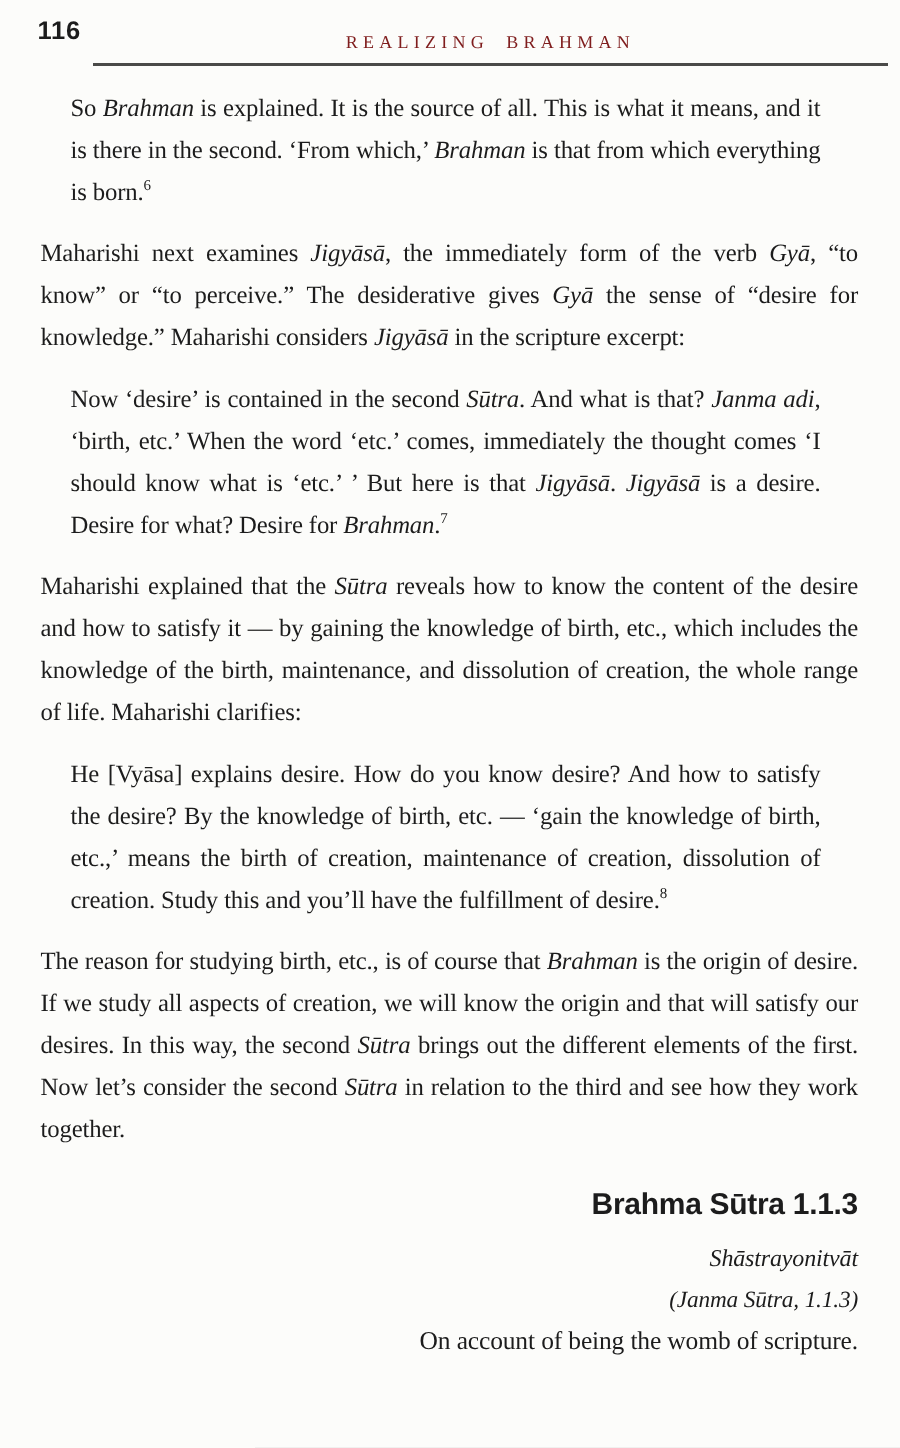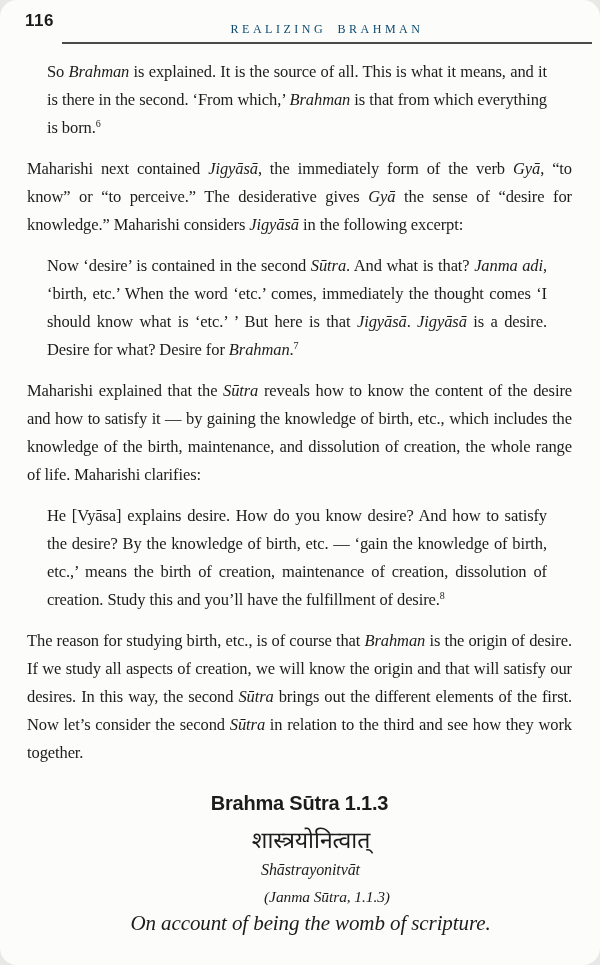--- a/index.html
+++ b/index.html
@@ -12,7 +12,6 @@
     position: relative;
     overflow: hidden;
     box-sizing: border-box;
-    border-radius: 17px;
   }
   
   .page-header { position: relative; height: 40px; }

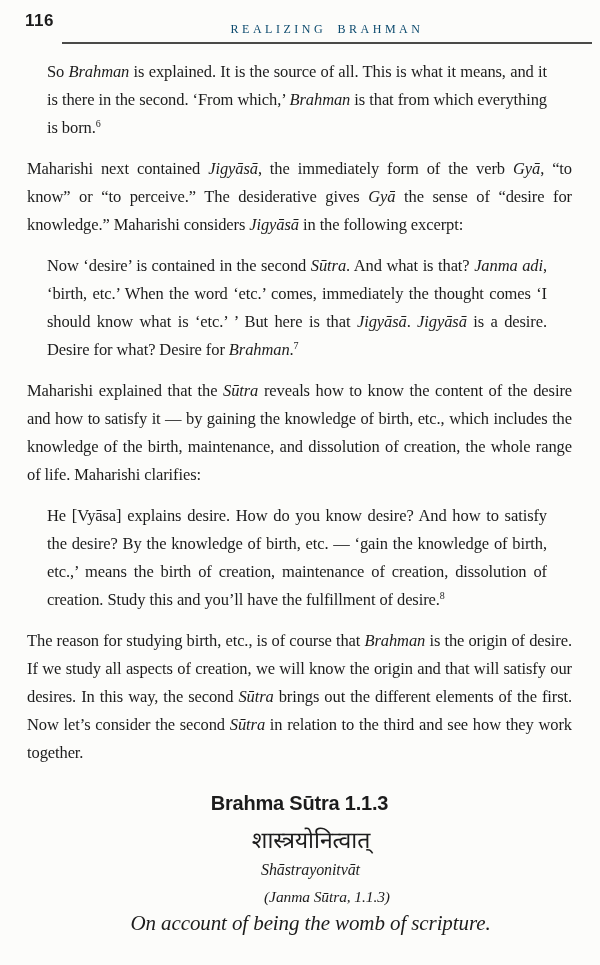--- a/index.html
+++ b/index.html
@@ -29,7 +29,7 @@
   .running-head {
     font-family: "Liberation Serif", serif;
     font-size: 12px; letter-spacing: 3.5px; word-spacing: 5px;
-    color: #0c4a6e;
+    color: #7f1d1d;
   }
   
   .page-body {

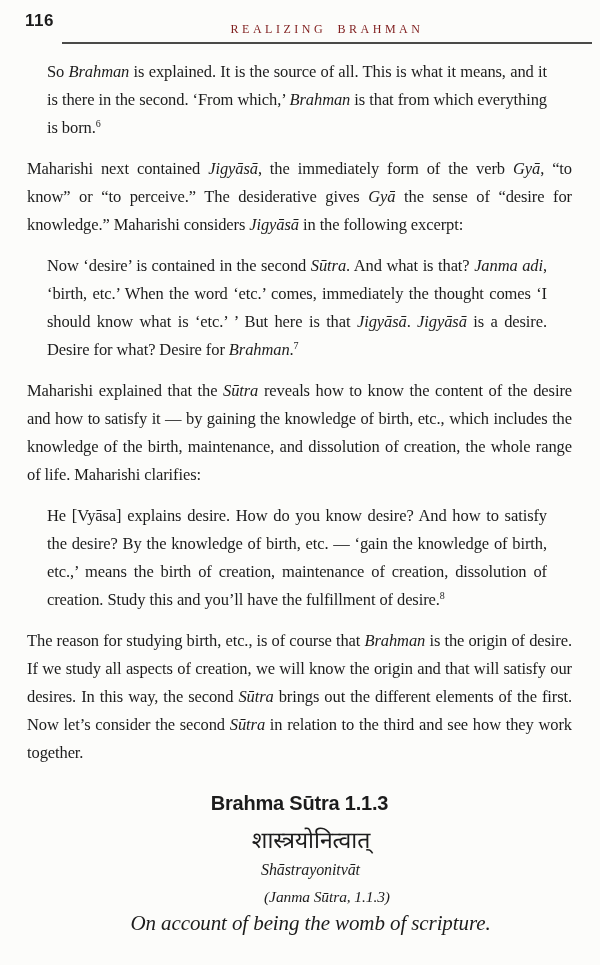--- a/index.html
+++ b/index.html
@@ -76,7 +76,7 @@
 
     <p class="quote"><span>So </span><em>Brahman</em><span> is explained. It is the source of all. This is what it means, and it is there in the second. ‘From which,’ </span><em>Brahman</em><span> is that from which everything is born.</span><sup>6</sup></p>
 
-    <p class="para"><span>Maharishi next contained </span><em>Jigyāsā</em><span>, the immediately form of the verb </span><em>Gyā</em><span>, “to know” or “to perceive.” The desiderative gives </span><em>Gyā</em><span> the sense of “desire for knowledge.” Maharishi considers </span><em>Jigyāsā</em><span> in the following excerpt:</span></p>
+    <p class="para"><span>Maharishi next examines </span><em>Jigyāsā</em><span>, the immediately form of the verb </span><em>Gyā</em><span>, “to know” or “to perceive.” The desiderative gives </span><em>Gyā</em><span> the sense of “desire for knowledge.” Maharishi considers </span><em>Jigyāsā</em><span> in the following excerpt:</span></p>
 
     <p class="quote"><span>Now ‘desire’ is contained in the second </span><em>Sūtra</em><span>. And what is that? </span><em>Janma adi</em><span>, ‘birth, etc.’ When the word ‘etc.’ comes, immediately the thought comes ‘I should know what is ‘etc.’ ’ But here is that </span><em>Jigyāsā</em><span>. </span><em>Jigyāsā</em><span> is a desire. Desire for what? Desire for </span><em>Brahman</em><span>.</span><sup>7</sup></p>
 

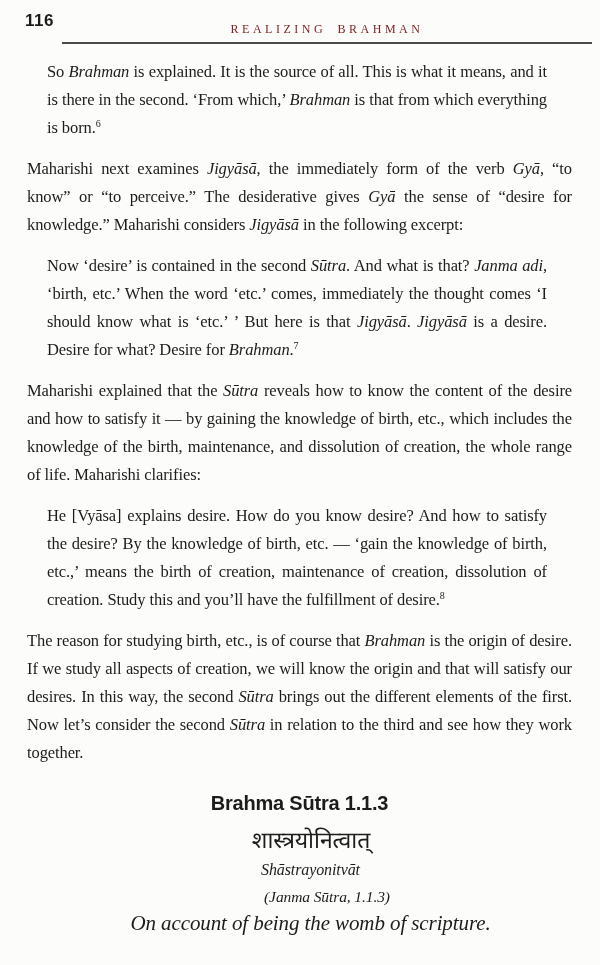--- a/index.html
+++ b/index.html
@@ -76,7 +76,7 @@
 
     <p class="quote"><span>So </span><em>Brahman</em><span> is explained. It is the source of all. This is what it means, and it is there in the second. ‘From which,’ </span><em>Brahman</em><span> is that from which everything is born.</span><sup>6</sup></p>
 
-    <p class="para"><span>Maharishi next examines </span><em>Jigyāsā</em><span>, the immediately form of the verb </span><em>Gyā</em><span>, “to know” or “to perceive.” The desiderative gives </span><em>Gyā</em><span> the sense of “desire for knowledge.” Maharishi considers </span><em>Jigyāsā</em><span> in the following excerpt:</span></p>
+    <p class="para"><span>Maharishi next examines </span><em>Jigyāsā</em><span>, the immediately form of the verb </span><em>Gyā</em><span>, “to know” or “to perceive.” The desiderative gives </span><em>Gyā</em><span> the sense of “desire for knowledge.” Maharishi considers </span><em>Jigyāsā</em><span> in the scripture excerpt:</span></p>
 
     <p class="quote"><span>Now ‘desire’ is contained in the second </span><em>Sūtra</em><span>. And what is that? </span><em>Janma adi</em><span>, ‘birth, etc.’ When the word ‘etc.’ comes, immediately the thought comes ‘I should know what is ‘etc.’ ’ But here is that </span><em>Jigyāsā</em><span>. </span><em>Jigyāsā</em><span> is a desire. Desire for what? Desire for </span><em>Brahman</em><span>.</span><sup>7</sup></p>
 

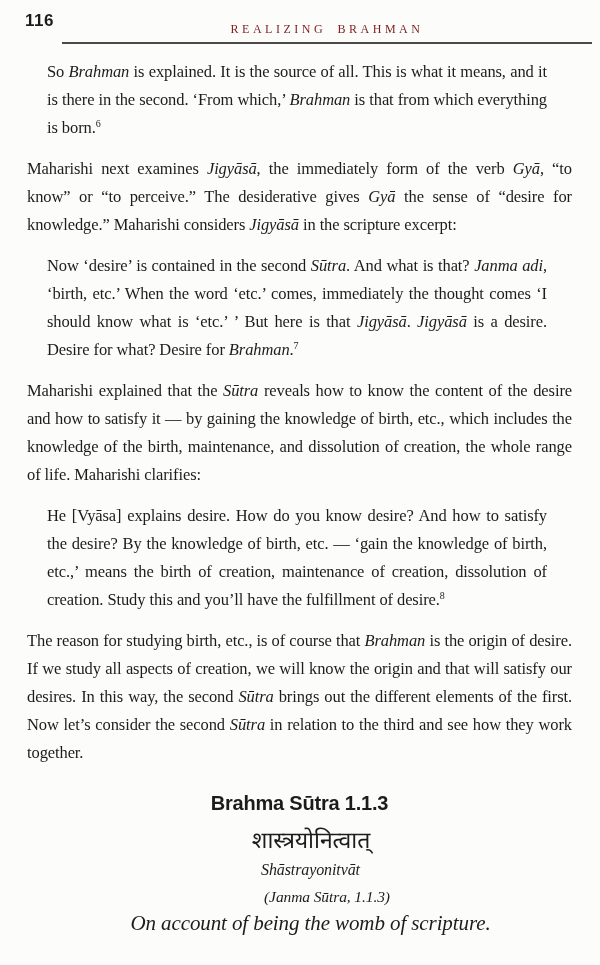--- a/index.html
+++ b/index.html
@@ -45,7 +45,7 @@
   em { font-style: italic; }
   sup { font-size: 10px; line-height: 0; vertical-align: super; letter-spacing: 0; }
   
-  .sutra { margin-top: 22px; text-align: center; }
+  .sutra { margin-top: 22px; text-align: right; }
   .sutra-heading {
     font-family: "Liberation Sans", sans-serif;
     font-weight: 700; font-size: 20px;

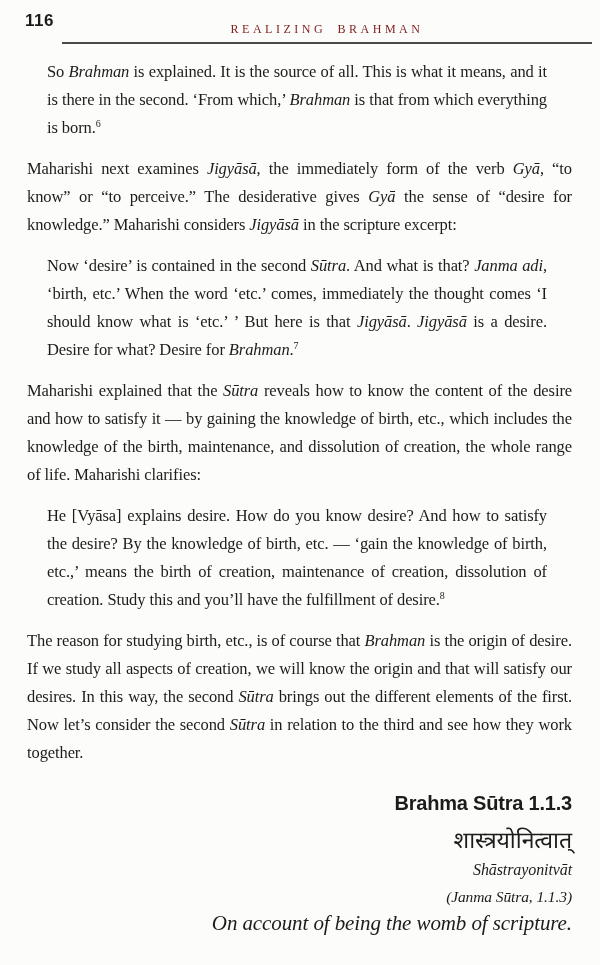--- a/index.html
+++ b/index.html
@@ -88,7 +88,6 @@
 
     <section class="sutra">
       <h2 class="sutra-heading">Brahma Sūtra 1.1.3</h2>
-      <div class="devanagari">शास्त्रयोनित्वात्</div>
       <div class="translit">Shāstrayonitvāt</div>
       <div class="citation">(Janma Sūtra, 1.1.3)</div>
       <div class="translation">On account of being the womb of scripture.</div>

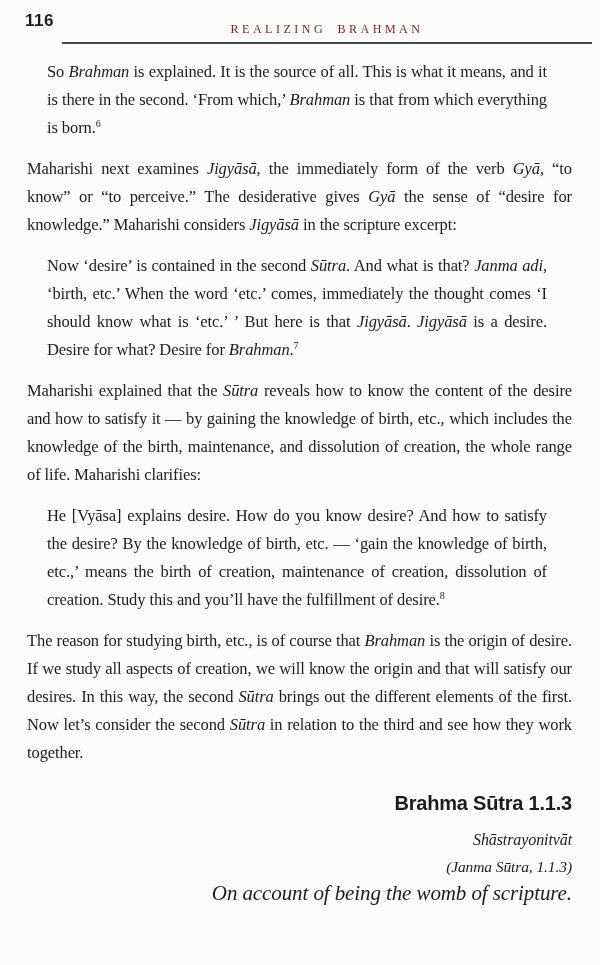--- a/index.html
+++ b/index.html
@@ -58,7 +58,7 @@
   }
   .translit  { font-style: italic; font-size: 16px;   line-height: 27px; margin-left: 22px; }
   .citation  { font-style: italic; font-size: 15.5px; line-height: 27px; margin-left: 55px; }
-  .translation { font-style: italic; font-size: 21px; line-height: 27px; margin-left: 22px; }
+  .translation { font-size: 17px; line-height: 27px; margin-left: 22px; }
 </style>
 </head>
 <body>

